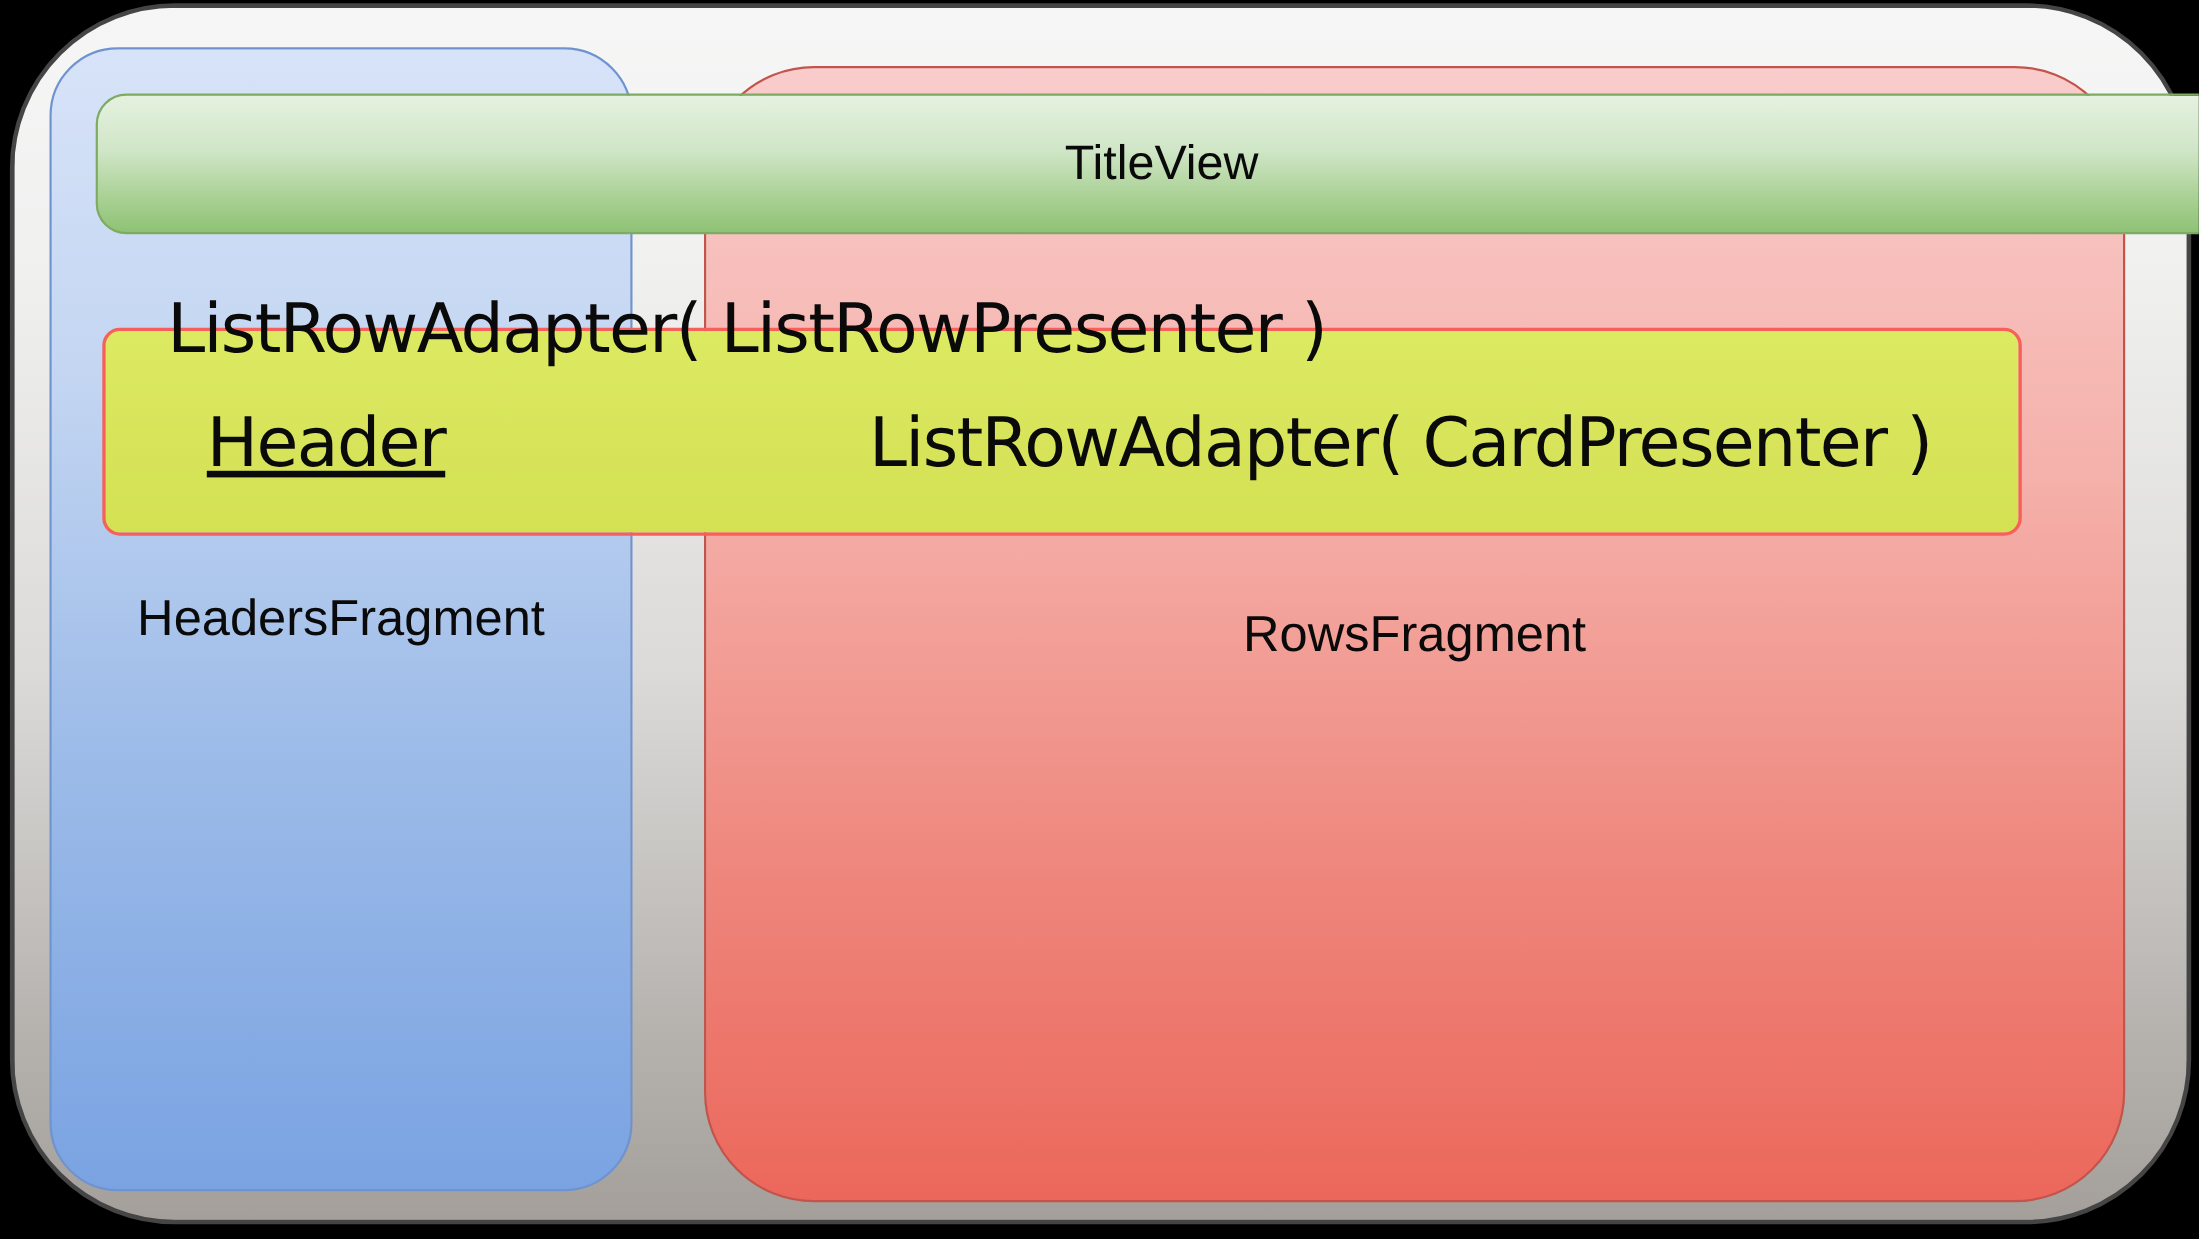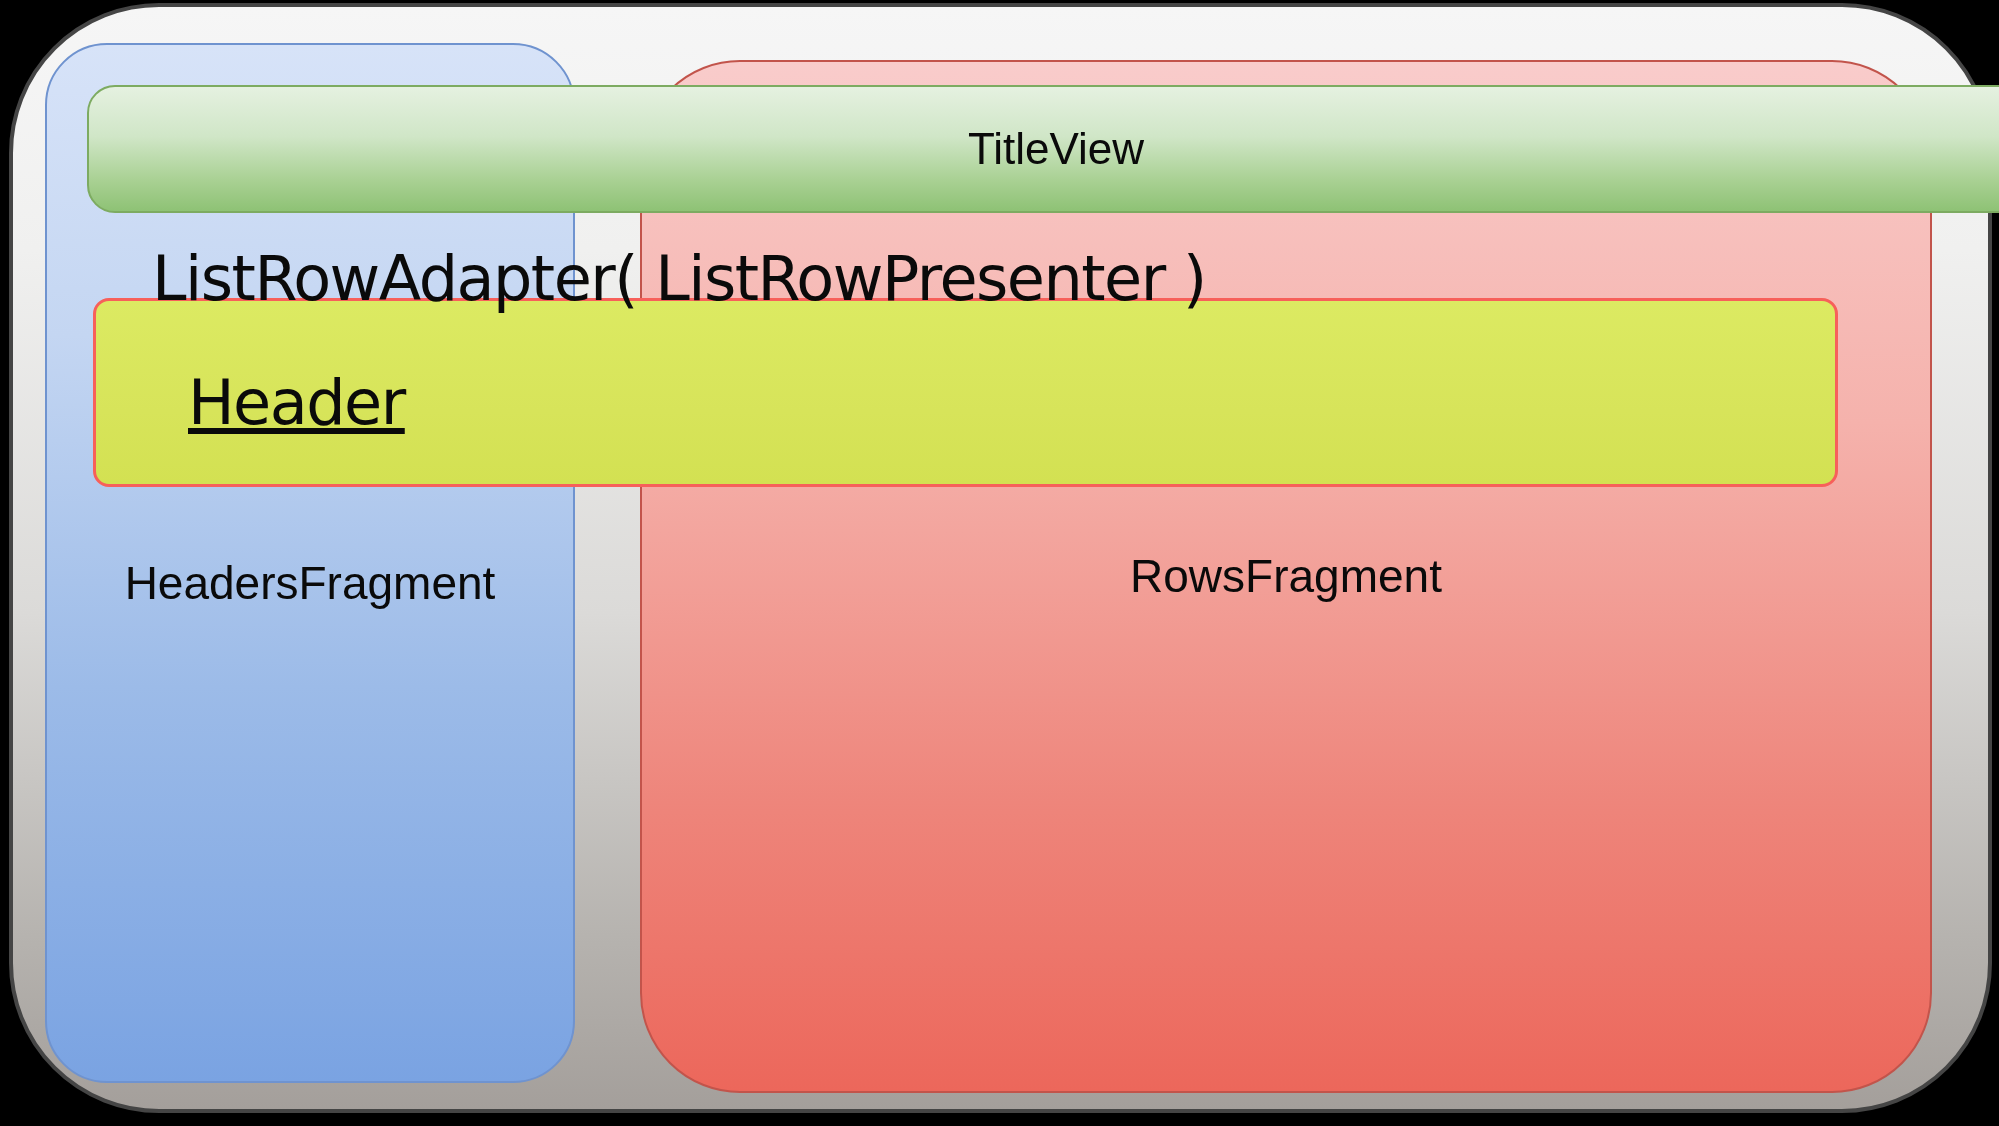--- a/index.html
+++ b/index.html
@@ -69,7 +69,7 @@
     white-space: nowrap;
     z-index: 10;
   }
-  #lra-presenter-text { left: 152px; top: 248px; }
+  #lra-presenter-text { left: 152px; top: 268px; }
   #header-cell-label  { left: 188px; top: 372px; text-decoration: underline; }
   #lra-card-text      { left: 790px; top: 372px; }
 

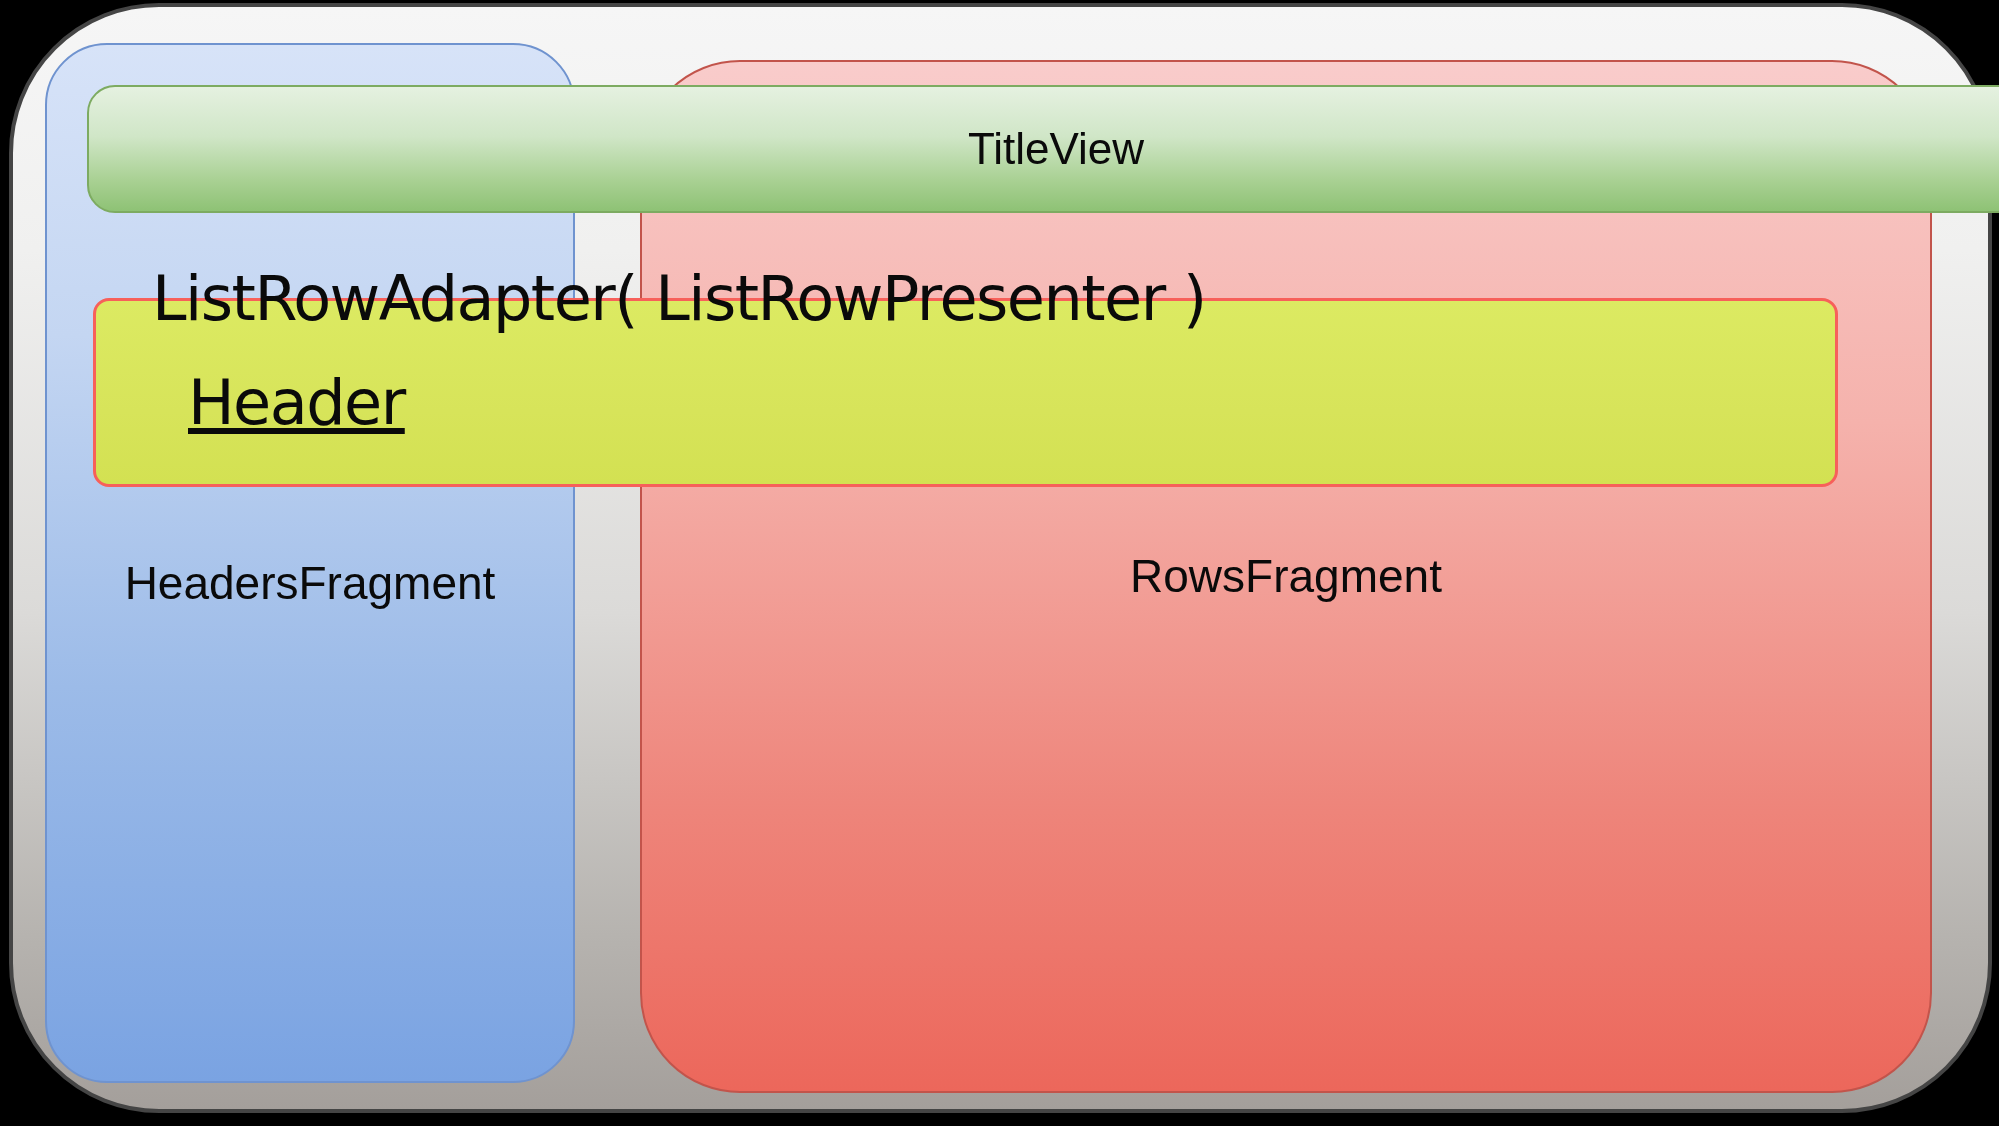--- a/index.html
+++ b/index.html
@@ -110,6 +110,7 @@
 
   <div id="header-cell-label" class="abs big-text">Header</div>
 
+  <div id="lra-card-text" class="abs big-text">ListRowAdapter( CardPresenter )</div>
 
 </div>
 

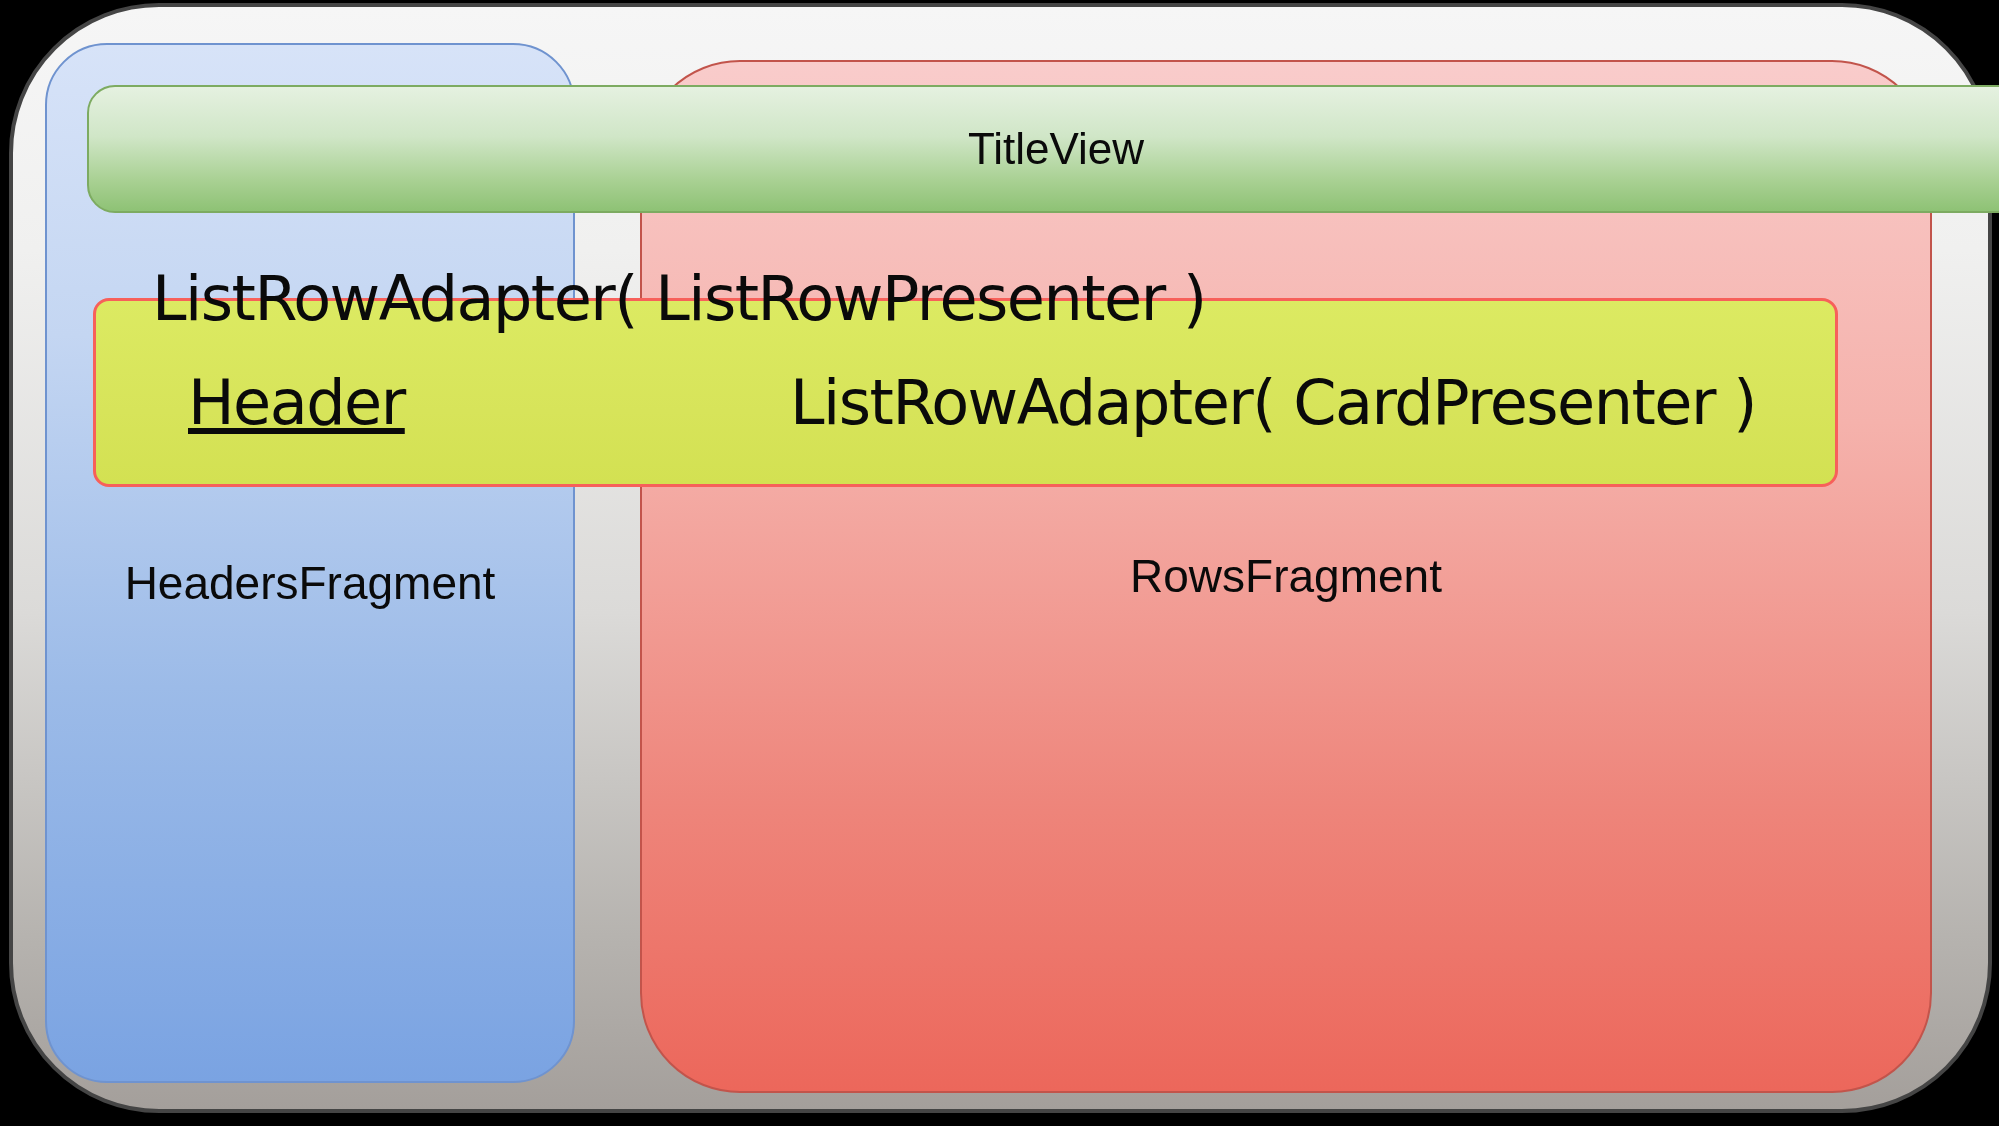--- a/index.html
+++ b/index.html
@@ -82,7 +82,7 @@
     color: #0a0a0a;
     white-space: nowrap;
   }
-  #headers-pane .pane-label { top: 493px; margin-top: 22px; }
+  #headers-pane .pane-label { top: 493px; }
   #rows-pane .pane-label    { top: 491px; }
 </style>
 </head>

